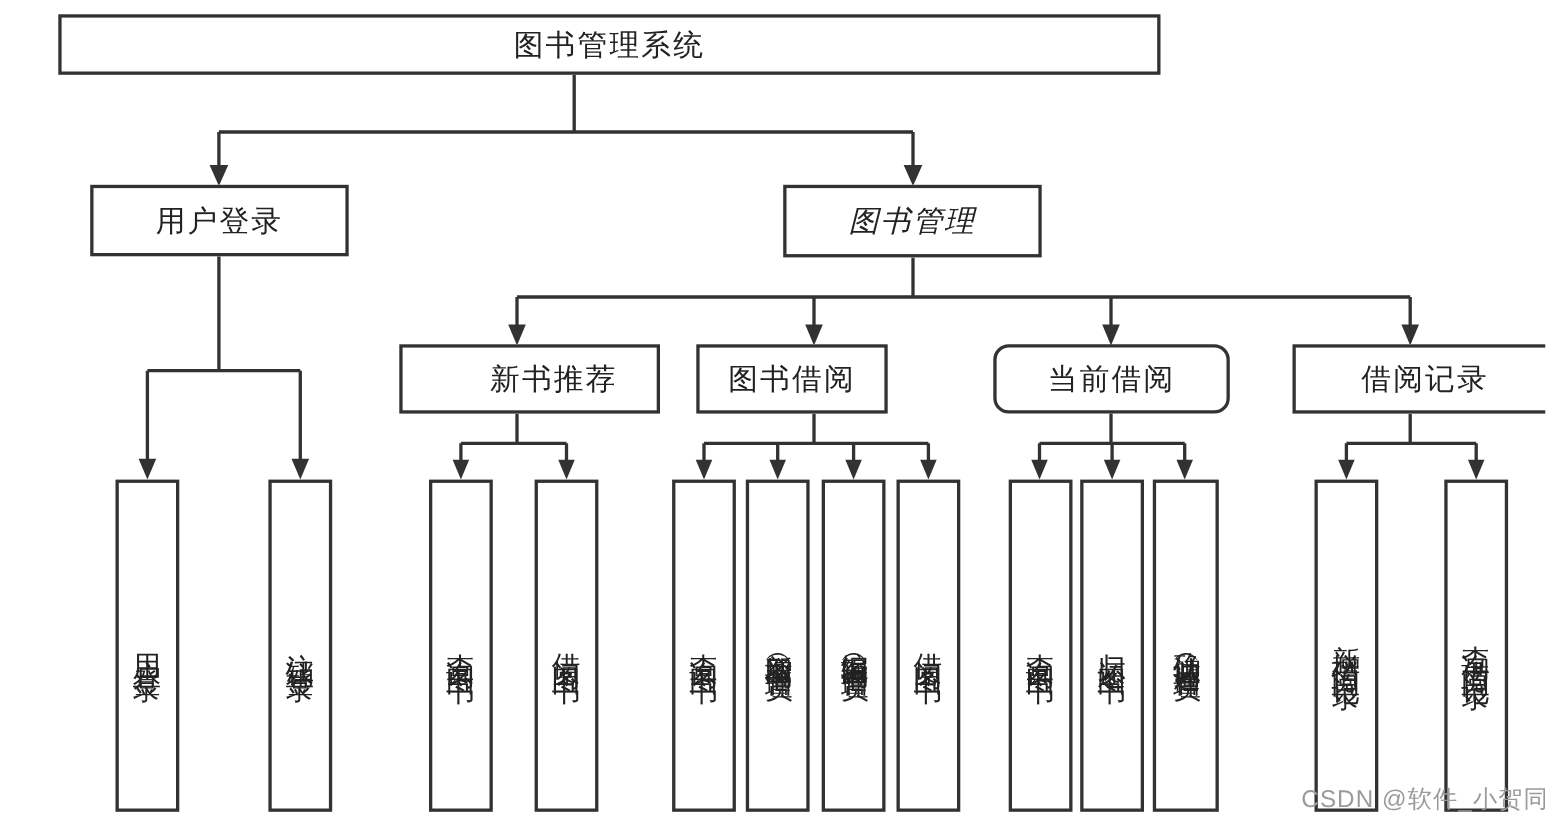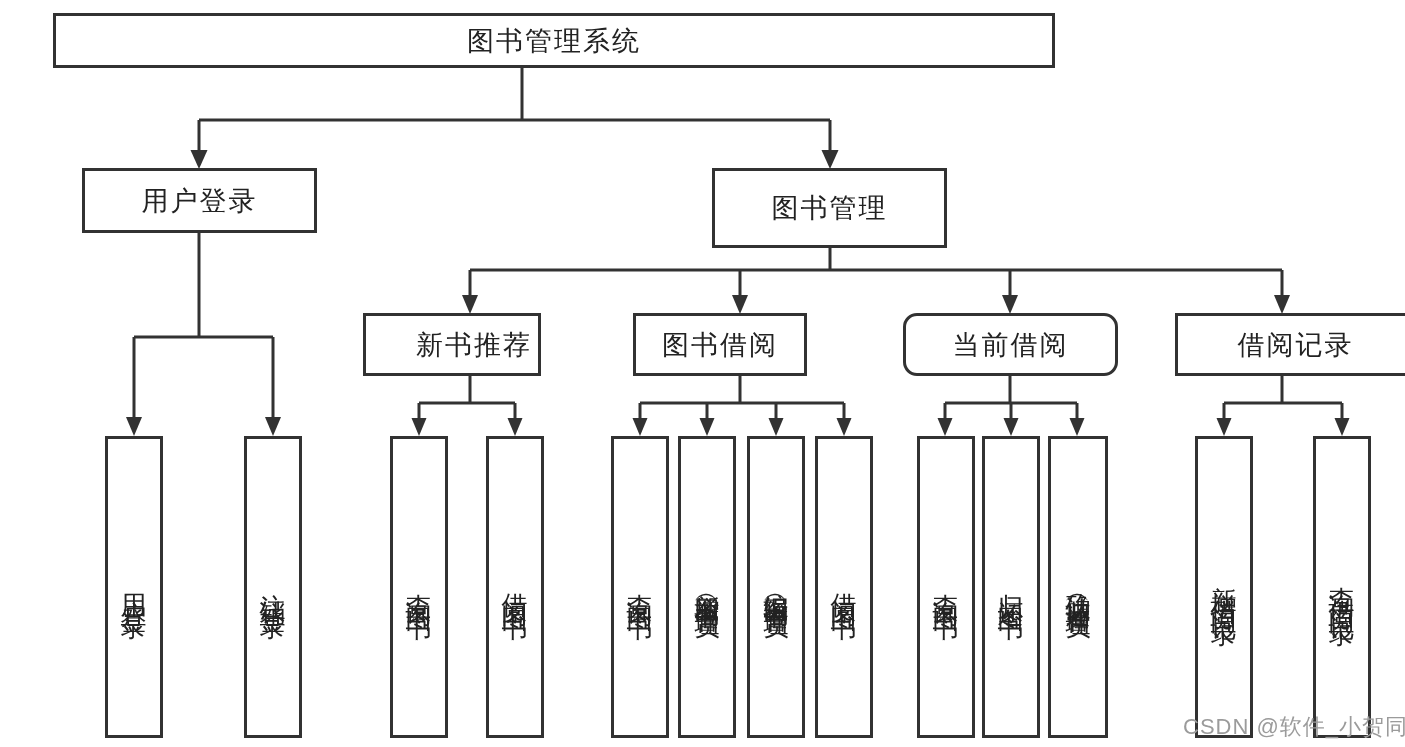--- a/index.html
+++ b/index.html
@@ -96,7 +96,7 @@
   <div class="node h-node" style="left:21px; top:13px; width:1002px; height:55px;margin-left:32px;">图书管理系统</div>
 
   <div class="node h-node" style="left:82px; top:168px; width:235px; height:65px;">用户登录</div>
-  <div class="node h-node" style="left:712px; top:168px; width:235px; height:80px;">图书管理</div>
+  <div class="node h-node" style="left:712px; top:168px; width:235px; height:66px;font-style:italic;">图书管理</div>
 
   <div class="node h-node" style="left:363px; top:313px; width:178px; height:63px;padding-left:44px;">新书推荐</div>
   <div class="node h-node" style="left:633px; top:313px; width:174px; height:63px;">图书借阅</div>

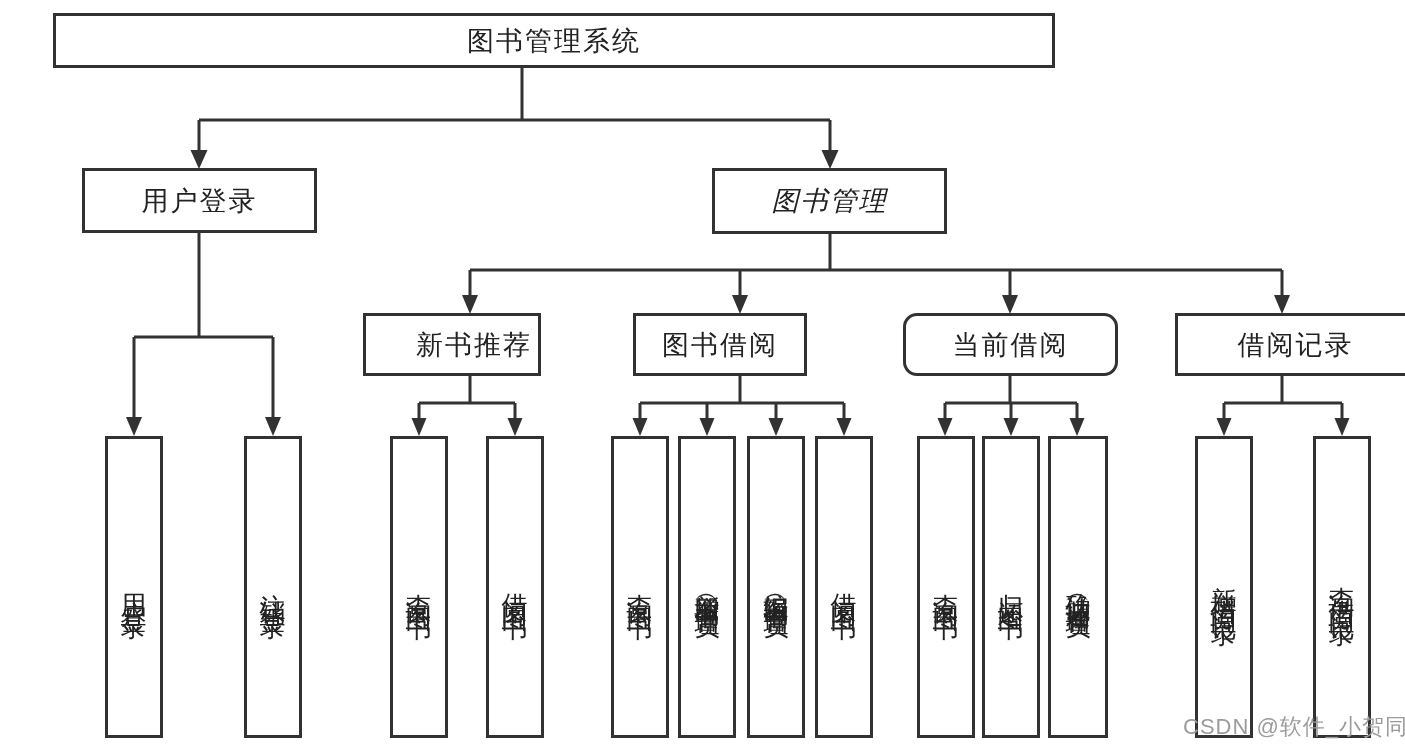--- a/index.html
+++ b/index.html
@@ -98,7 +98,7 @@
   <div class="node h-node" style="left:82px; top:168px; width:235px; height:65px;">用户登录</div>
   <div class="node h-node" style="left:712px; top:168px; width:235px; height:66px;font-style:italic;">图书管理</div>
 
-  <div class="node h-node" style="left:363px; top:313px; width:178px; height:63px;padding-left:44px;">新书推荐</div>
+  <div class="node h-node" style="left:363px; top:313px; width:237px; height:63px;padding-left:44px;">新书推荐</div>
   <div class="node h-node" style="left:633px; top:313px; width:174px; height:63px;">图书借阅</div>
   <div class="node h-node" style="left:903px; top:313px; width:215px; height:63px;border-radius:14px;">当前借阅</div>
   <div class="node h-node" style="left:1175px; top:313px; width:241px; height:63px;">借阅记录</div>

